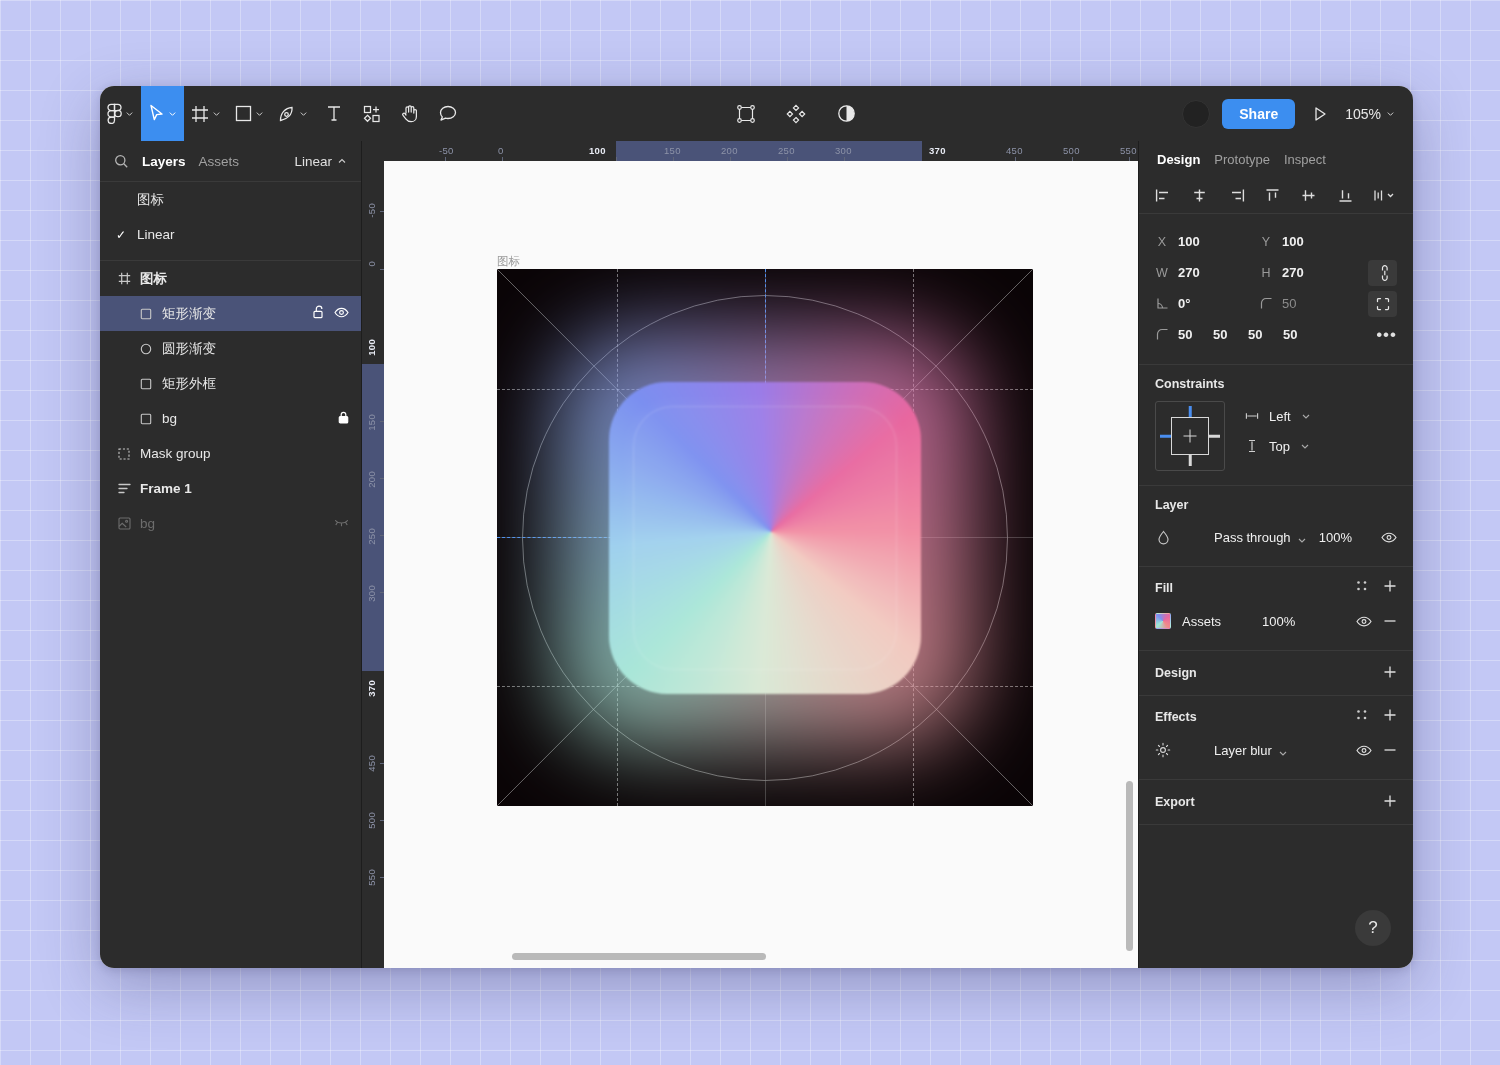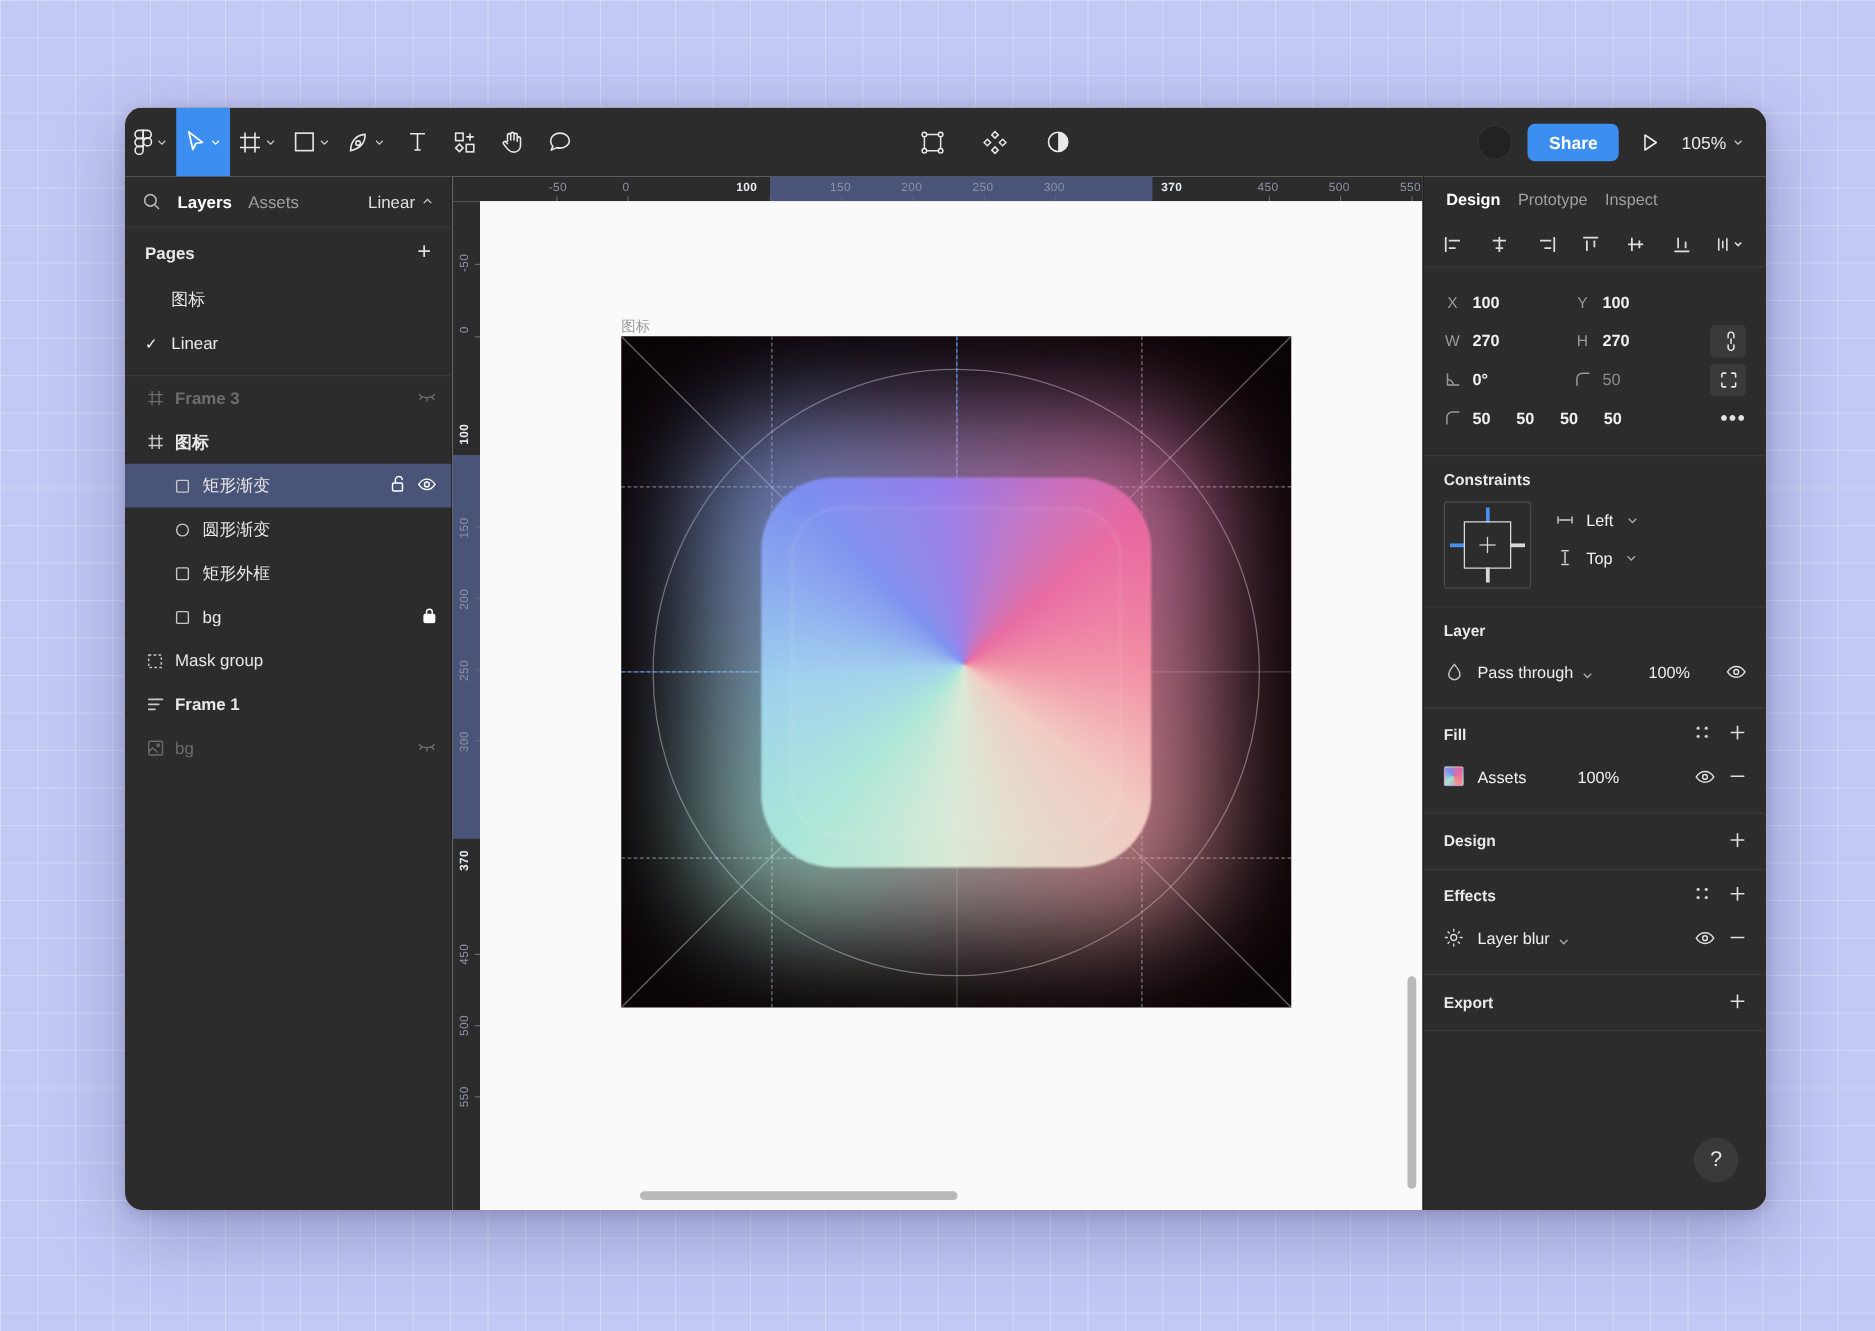--- a/index.html
+++ b/index.html
@@ -532,10 +532,6 @@
         </div>
       </div>
 
-      <div id="pages-header">
-        <span>Pages</span>
-        <span class="plus">+</span>
-      </div>
 
       <div class="page-item">
         <span class="check"></span>

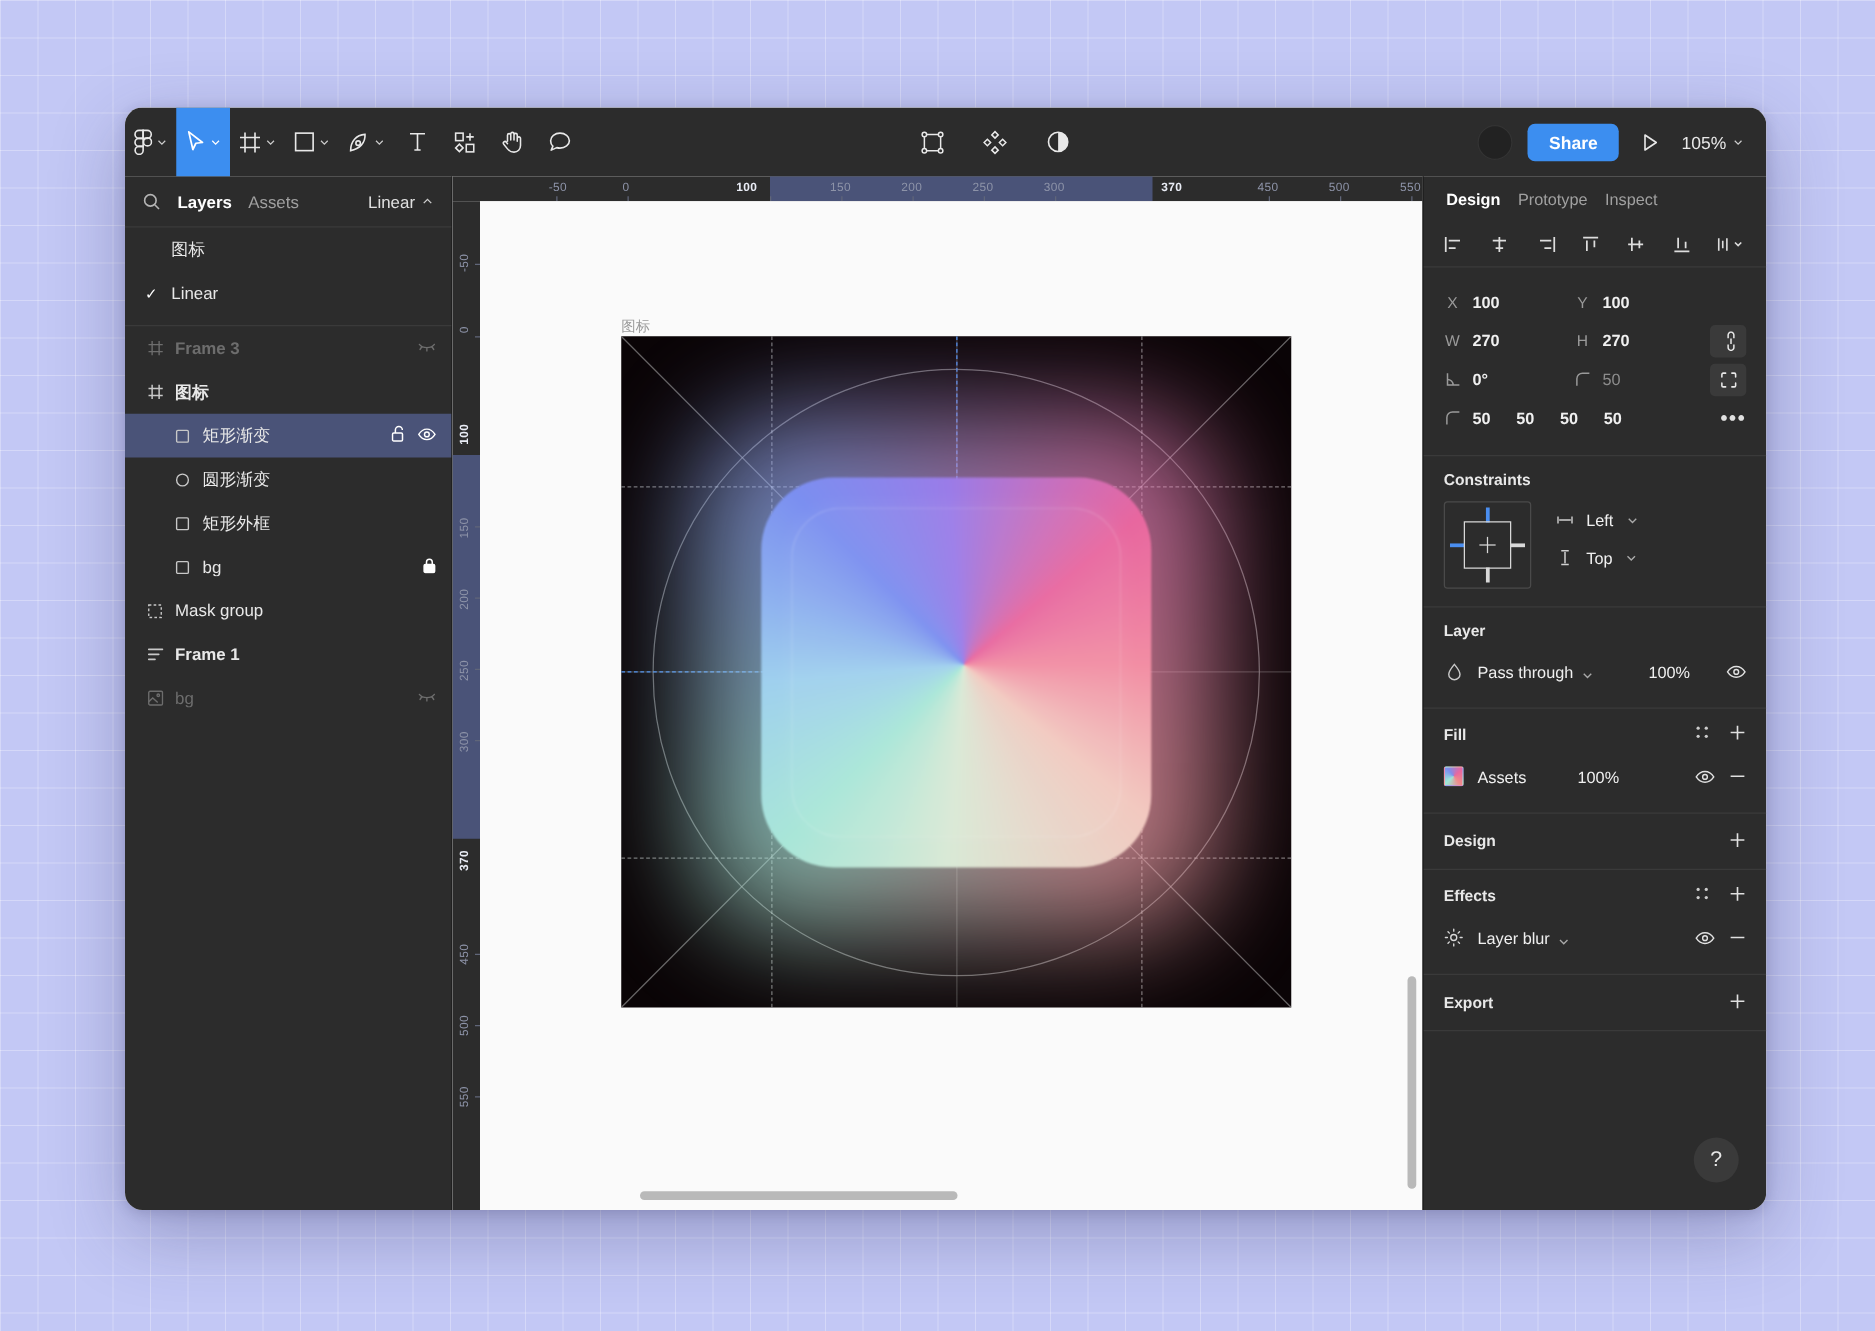--- a/index.html
+++ b/index.html
@@ -544,23 +544,6 @@
 
       <div id="pages-divider"></div>
 
-      <div class="layer-row bold dimmed" style="padding-left:16px">
-        <span class="ico">
-          <svg width="13" height="13" viewBox="0 0 13 13">
-              <g fill="none" stroke="currentColor" stroke-width="1.1">
-                <path d="M3.7.8v11.4M9.3.8v11.4M.8 3.7h11.4M.8 9.3h11.4"></path>
-              </g>
-            </svg>
-        </span>
-        <span class="lname">Frame 3</span>
-        <span class="actions">
-          <span>
-            <svg width="15" height="12" viewBox="0 0 15 12">
-                <path d="M1.5 4.5c2.5 3.4 9.5 3.4 12 0M3.2 6.8L2 8.6M11.8 6.8L13 8.6M7.5 7.7v2" fill="none" stroke="#6d6d6d" stroke-width="1.1" stroke-linecap="round"></path>
-              </svg>
-          </span>
-        </span>
-      </div>
 
       <div class="layer-row bold" style="padding-left:16px">
         <span class="ico">

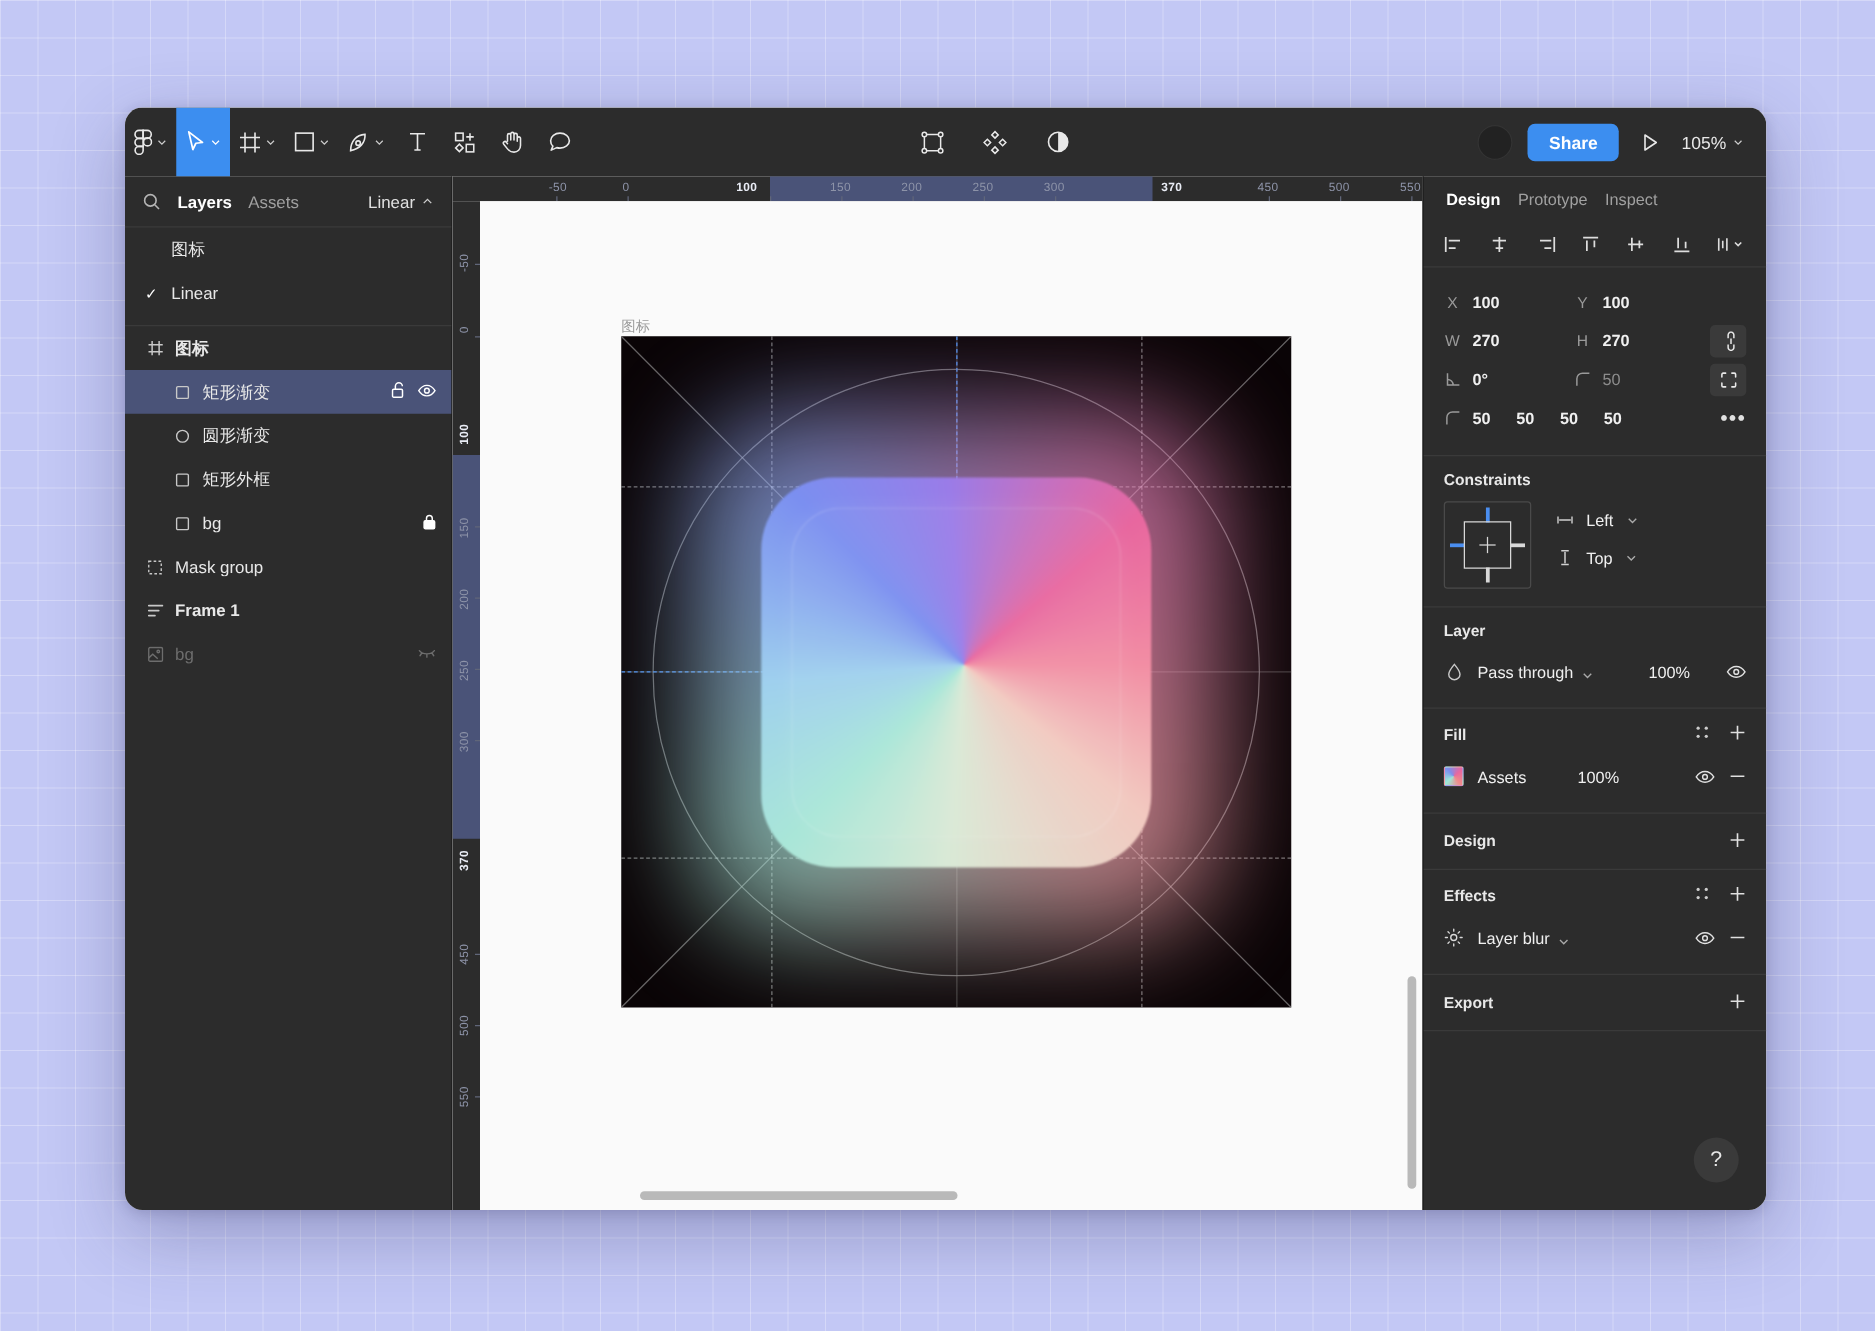--- a/index.html
+++ b/index.html
@@ -348,7 +348,7 @@
     font-size: 13px; color: #f0f0f0; gap: 11px;
   }
   .list-row .swatch-icon { width: 16px; flex: 0 0 16px; display: flex; align-items: center; justify-content: center; }
-  .list-row .rname { cursor: pointer; display: flex; align-items: flex-end; gap: 6px; }
+  .list-row .rname { cursor: pointer; display: flex; align-items: flex-end; gap: 6px; margin-left: 32px; }
   .list-row .pct { margin-left: auto; font-size: 13px; color: #f0f0f0; }
   .list-row .eye, .list-row .minus { cursor: pointer; color: #d8d8d8; display: flex; align-items: center; }
   #fill-swatch {

